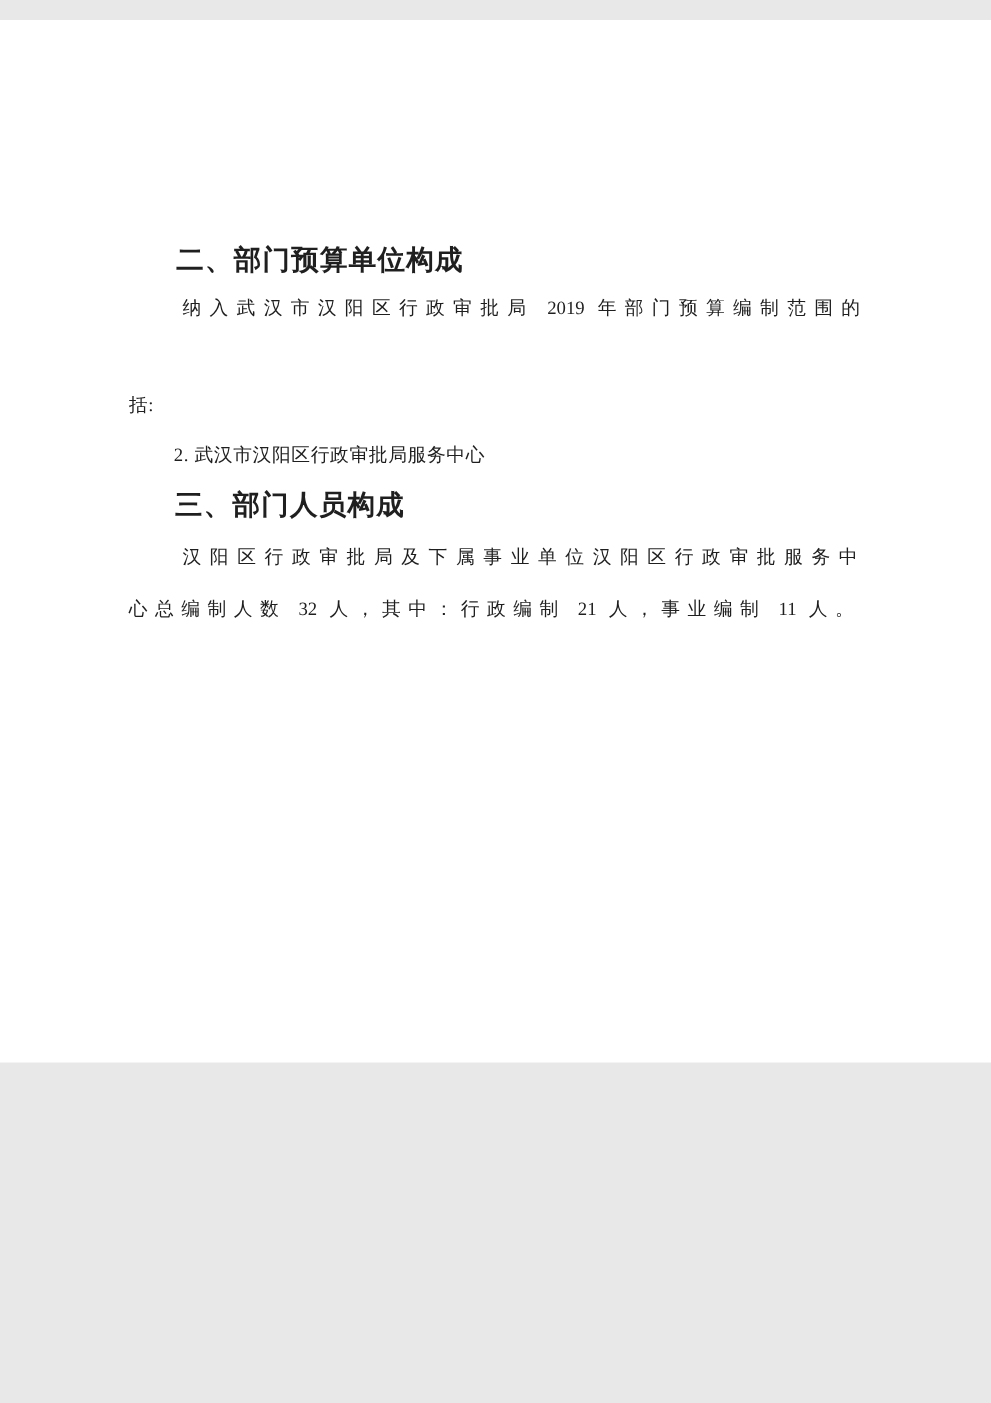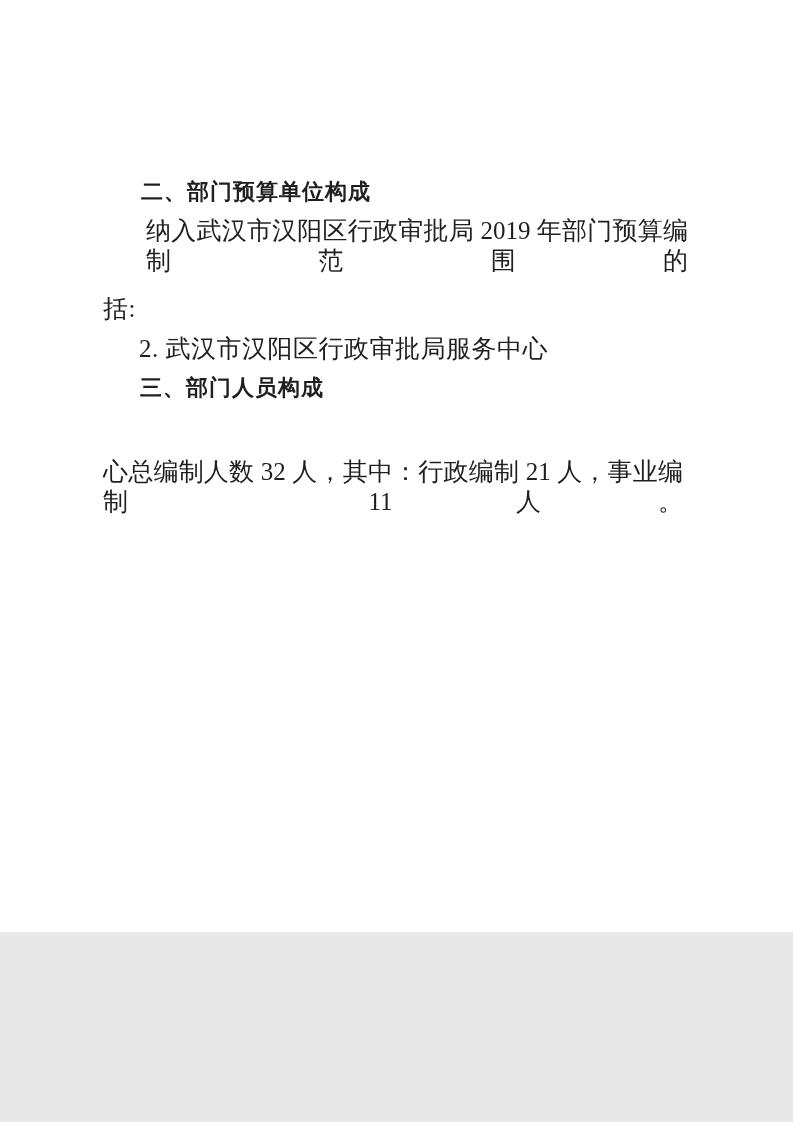--- a/index.html
+++ b/index.html
@@ -10,8 +10,8 @@
   .page {
     position: relative;
     width: 793px;
-    height: 932px;
-    margin: 0 auto;
+    height: 834px;
+    margin: 16px auto;
     background: #ffffff;
     overflow: hidden;
     font-family: "Liberation Serif", serif;

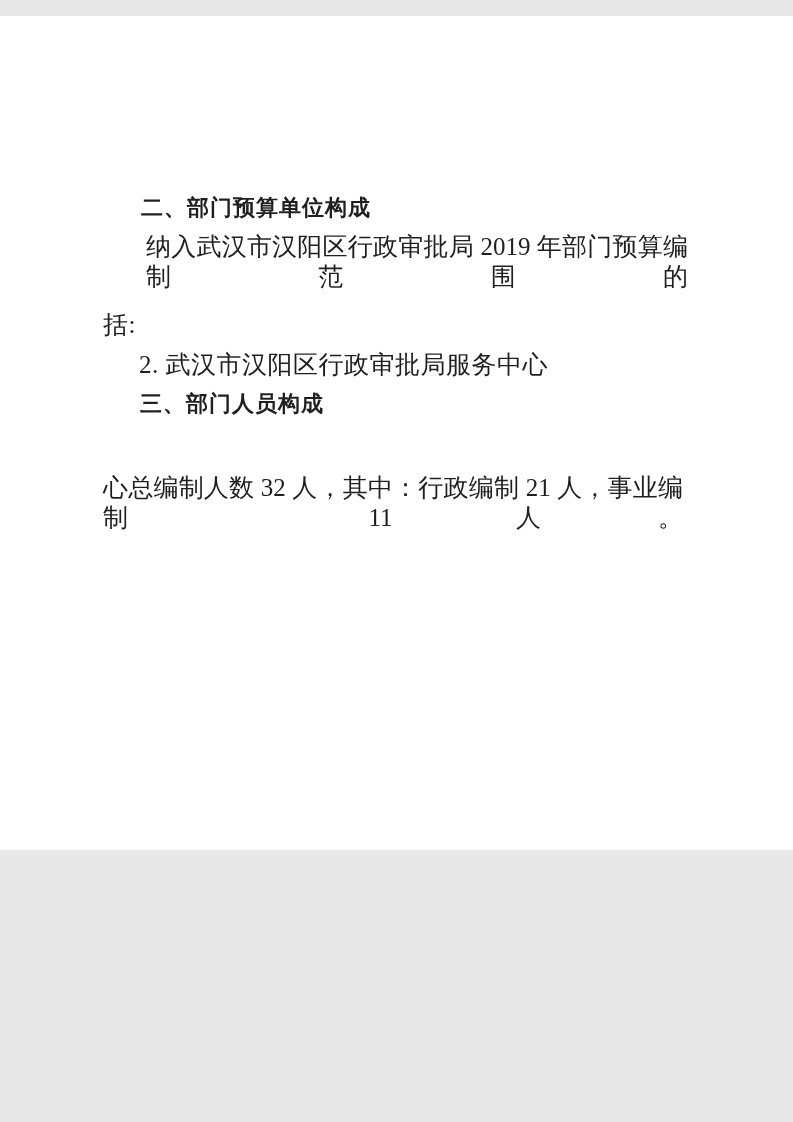--- a/index.html
+++ b/index.html
@@ -19,7 +19,7 @@
   }
   .line {
     position: absolute;
-    font-size: 25px;
+    font-size: 15px;
     line-height: 30px;
     white-space: nowrap;
     letter-spacing: 0.5px;

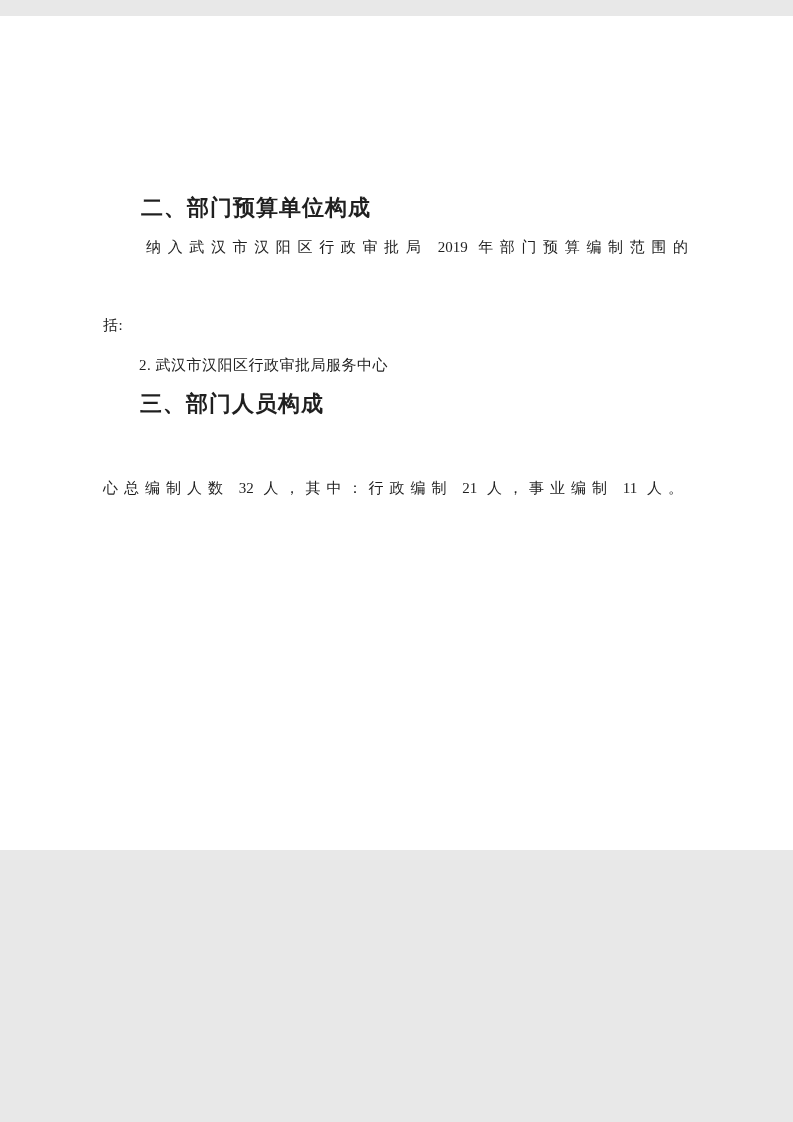--- a/index.html
+++ b/index.html
@@ -71,6 +71,7 @@
 
   <div class="line heading" style="left:140px; top:373px;">三、部门人员构成</div>
 
+  <div class="line justified" style="left:146px; top:415px; width:540px;">汉阳区行政审批局及下属事业单位汉阳区行政审批服务中</div>
 
   <div class="line justified" style="left:103px; top:457px; width:580px;">心总编制人数 32 人，其中：行政编制 21 人，事业编制 11 人。</div>
 

